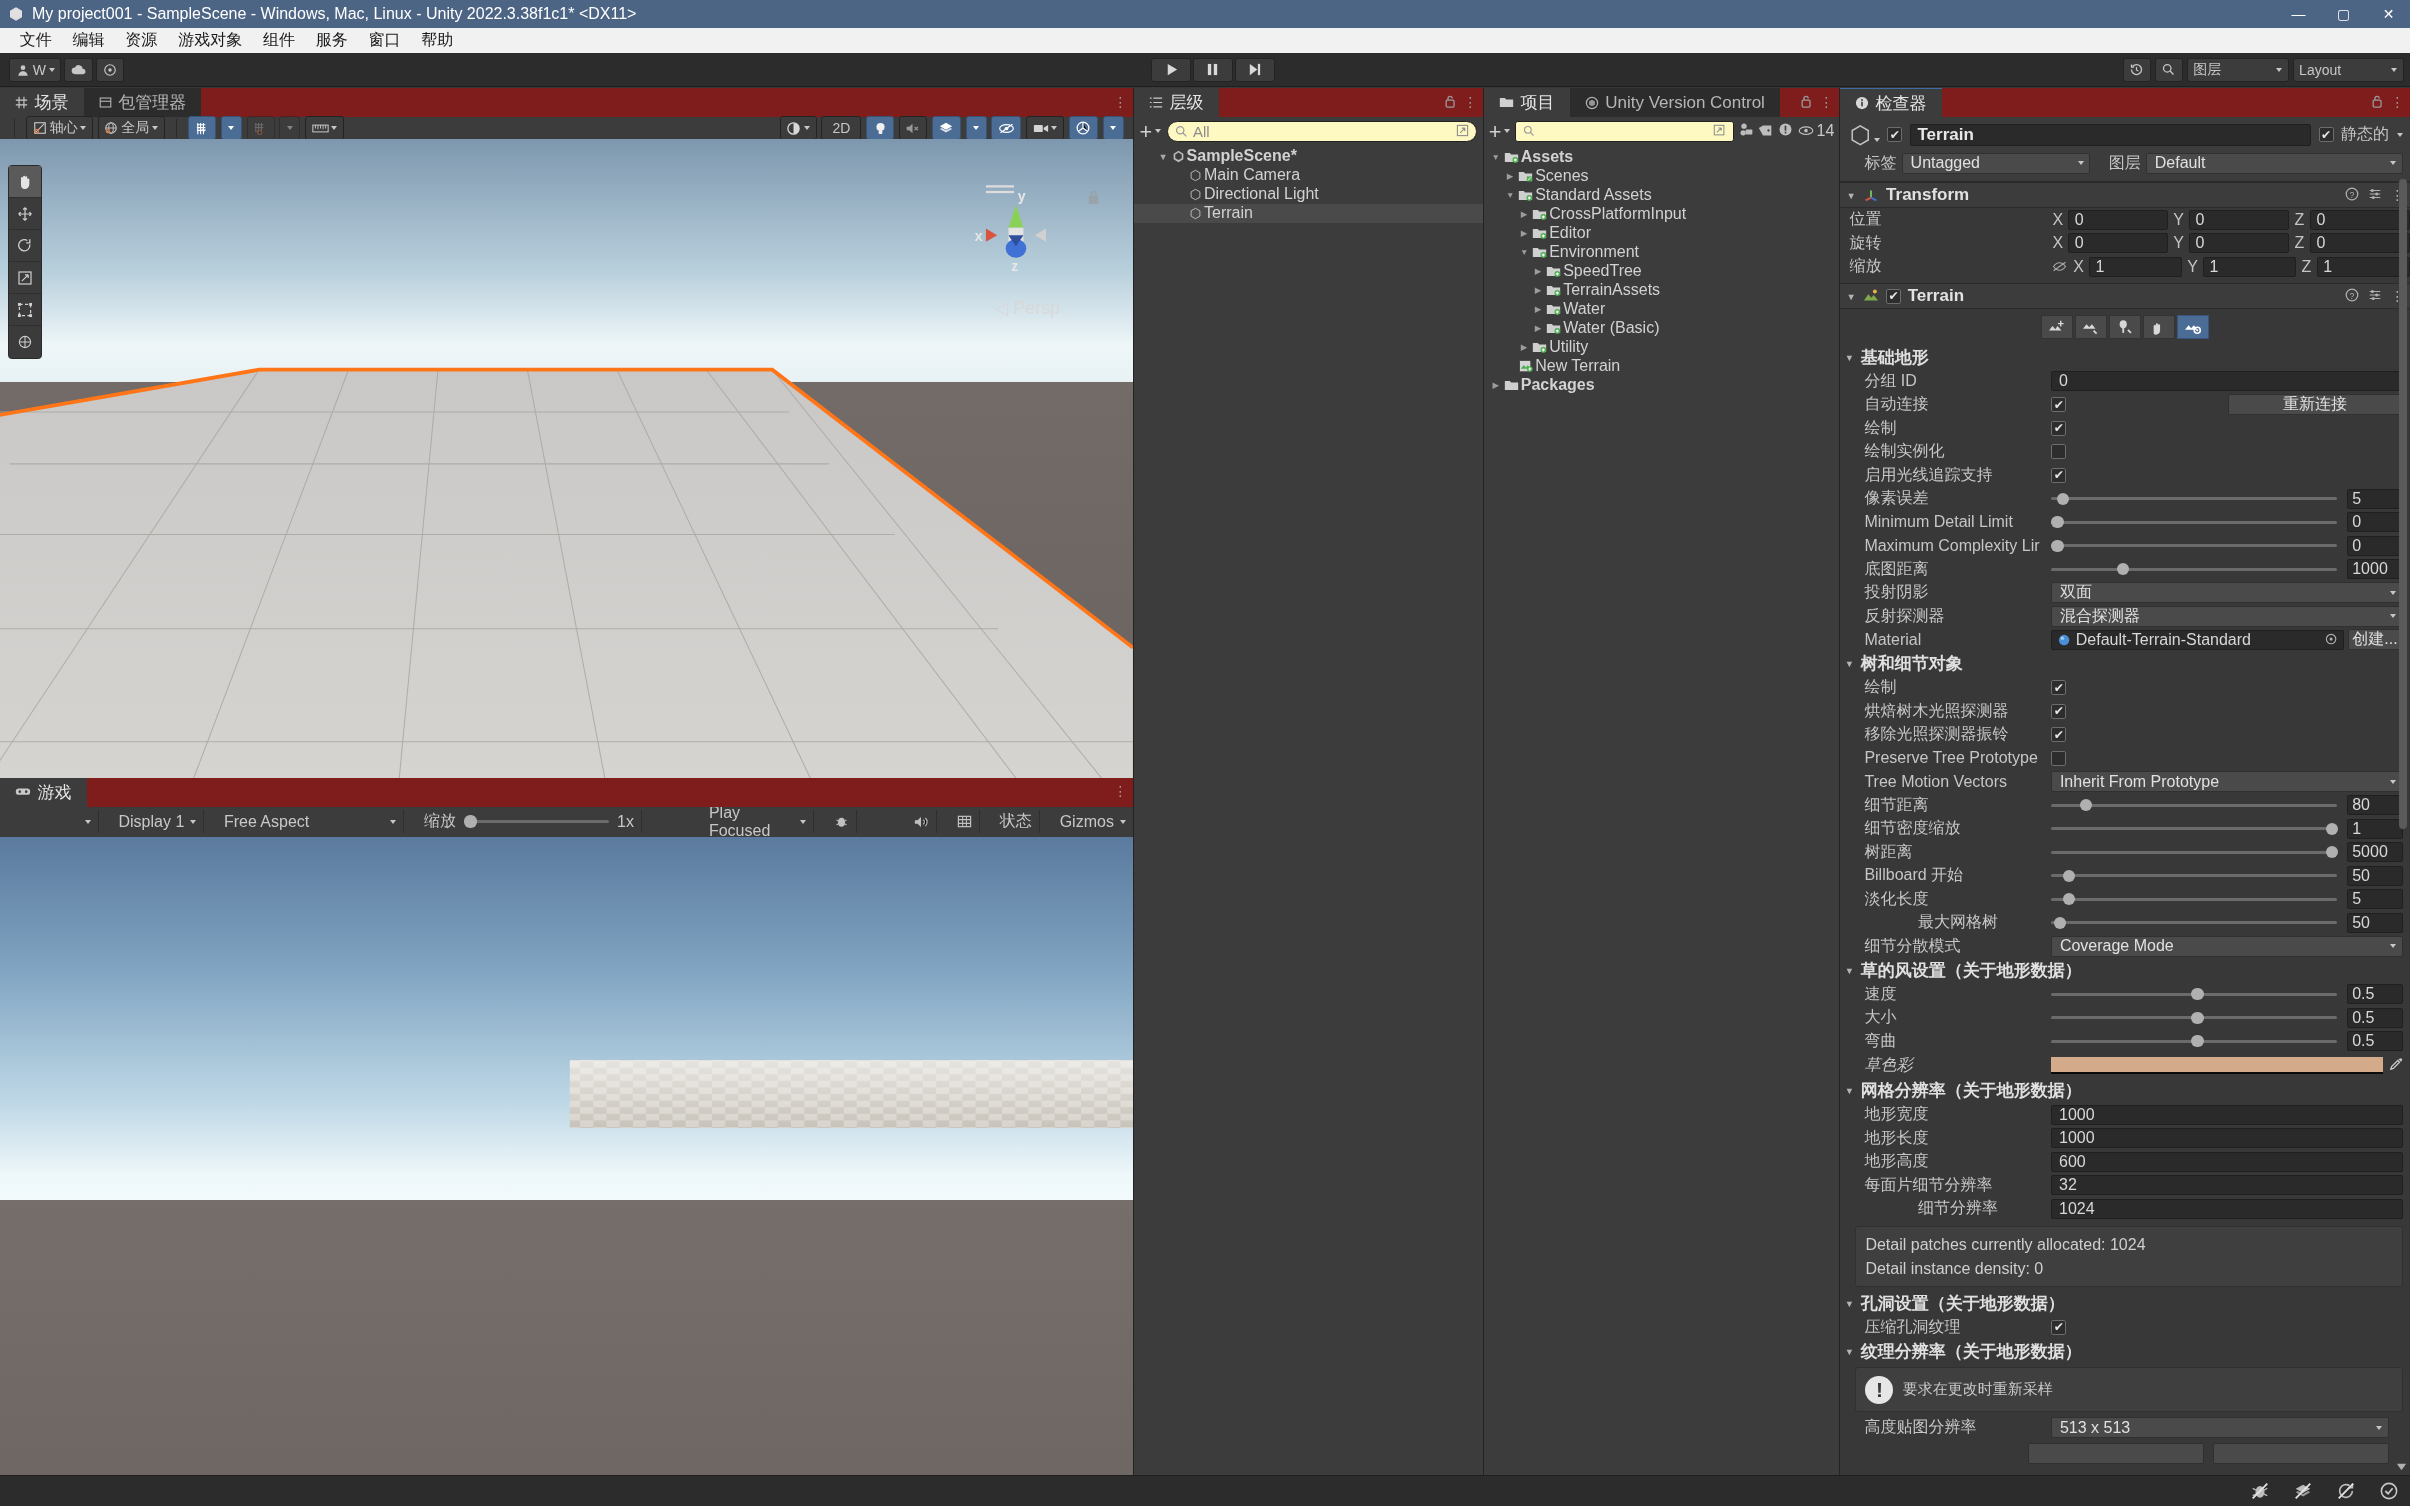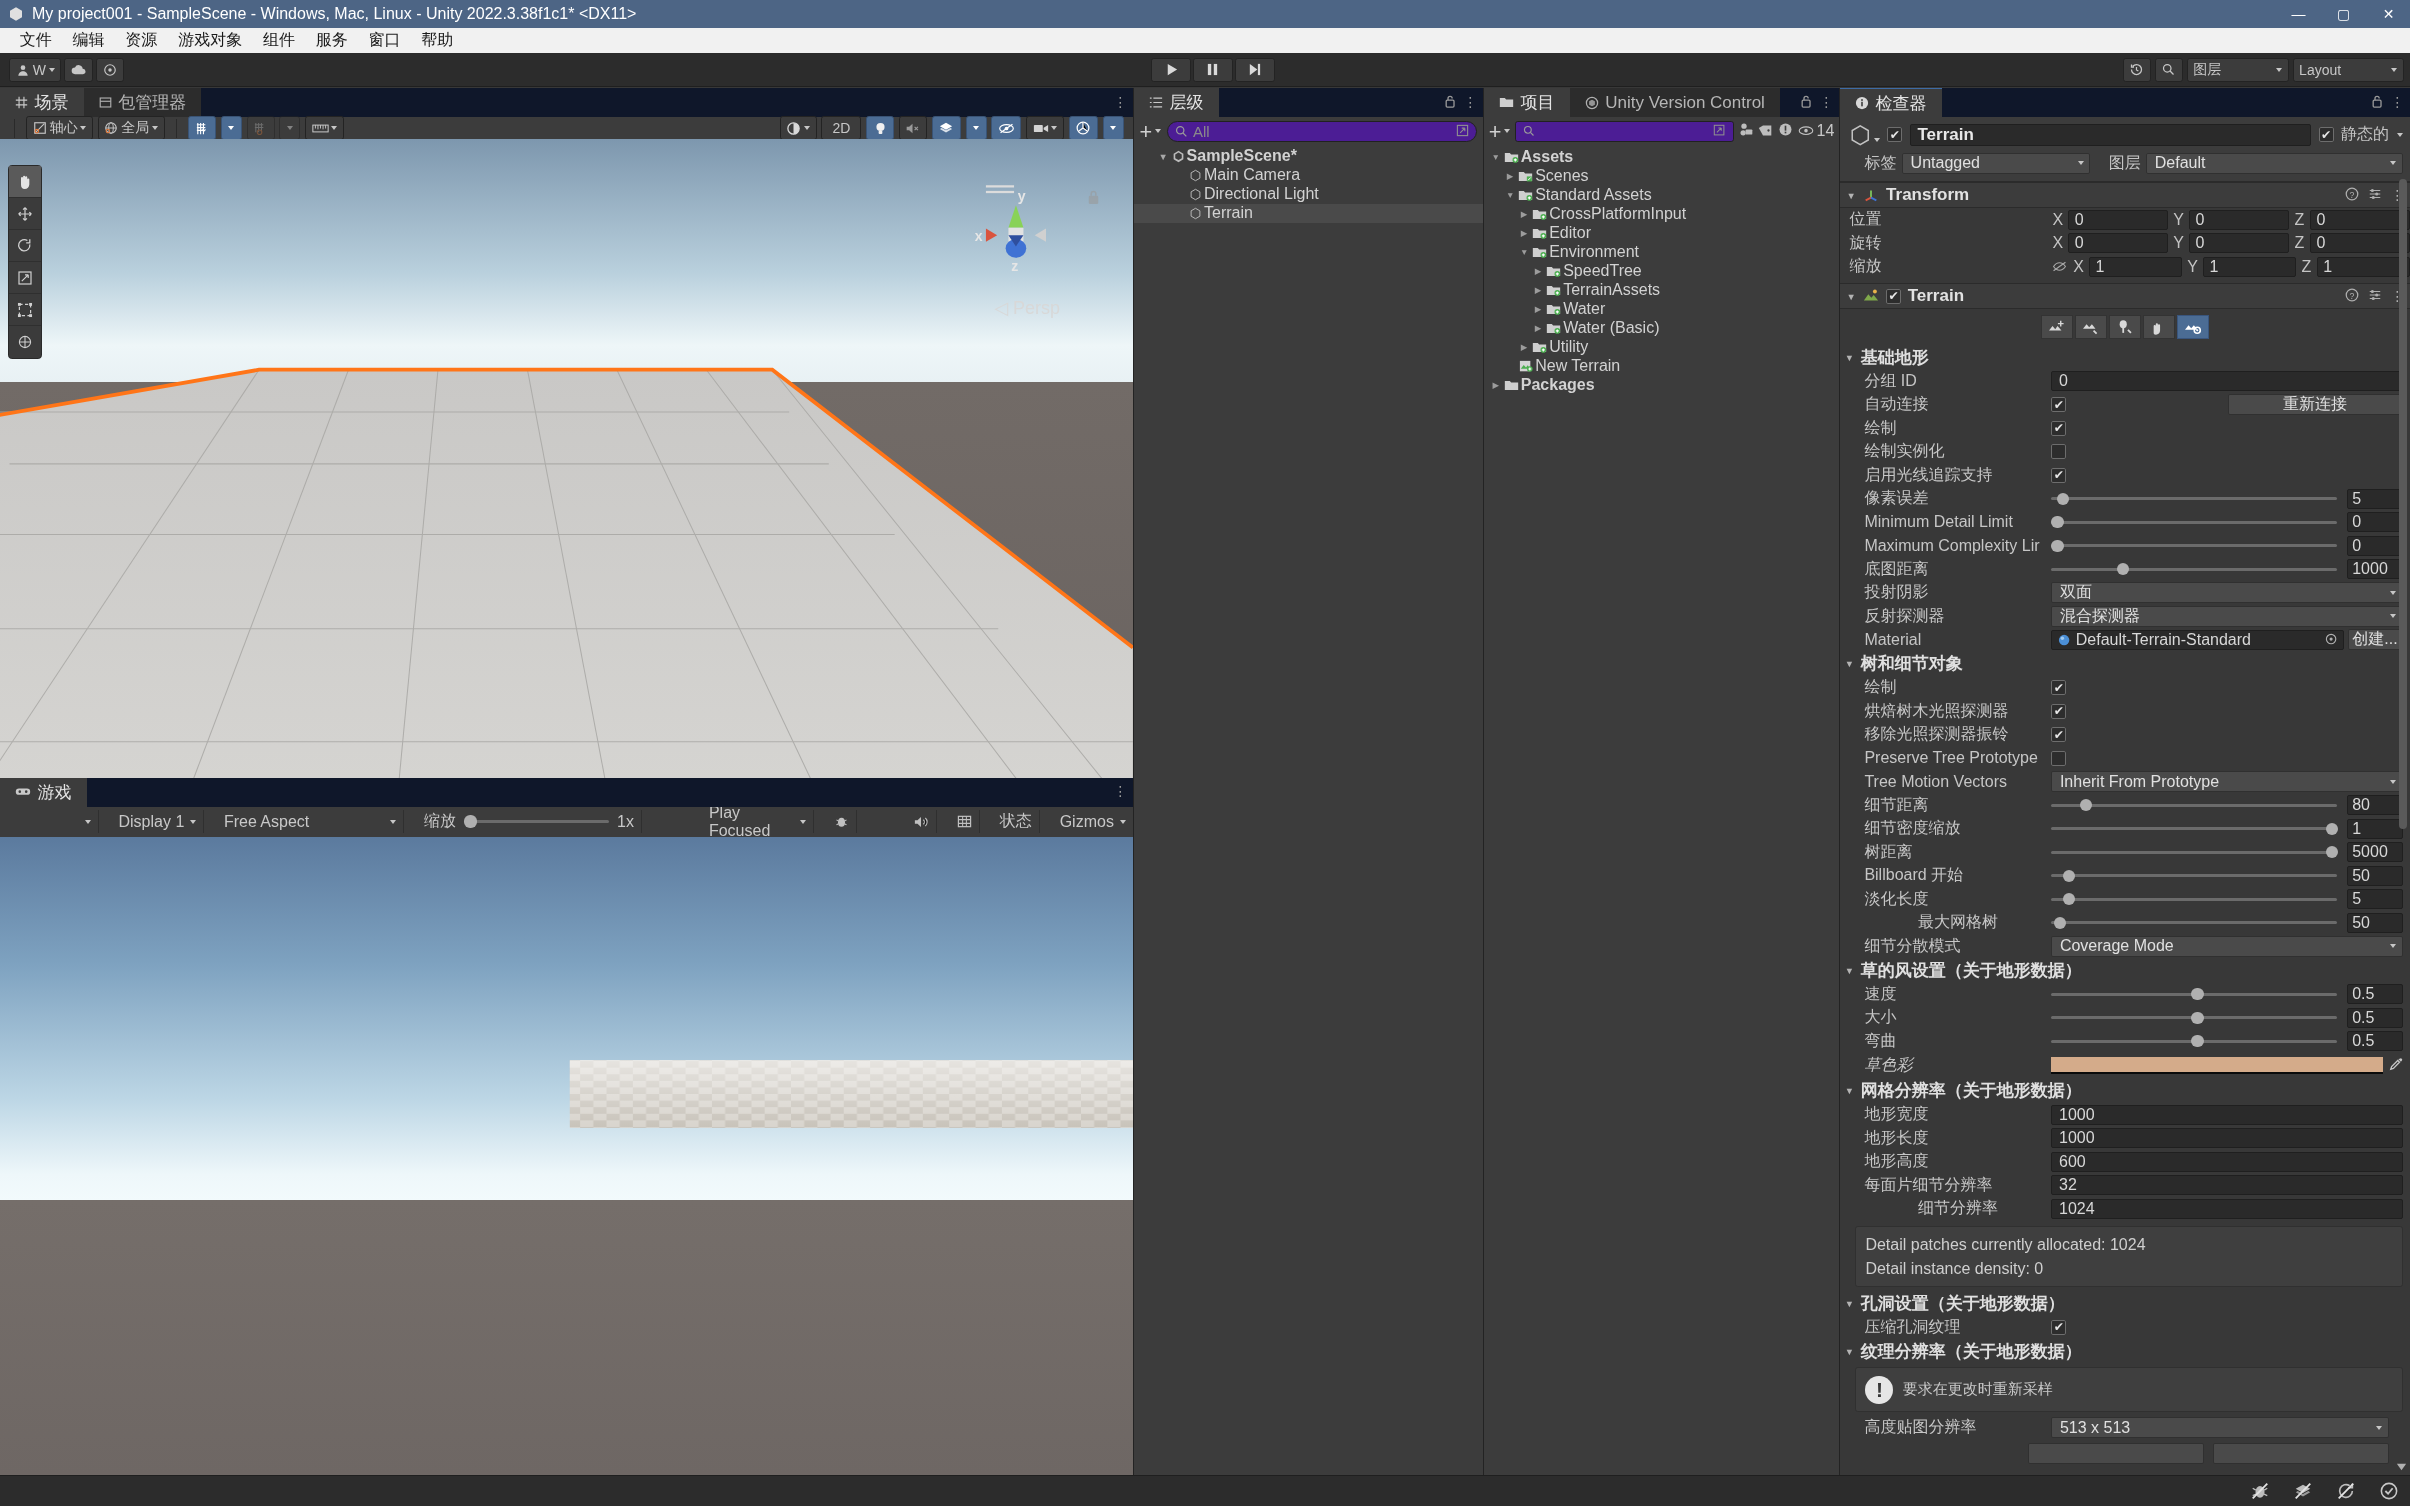--- a/index.html
+++ b/index.html
@@ -32,7 +32,7 @@
   #workspace { position:absolute; top:88px; left:0; right:0; bottom:31px; display:flex; }
 
   .panel { background:#383838; display:flex; flex-direction:column; }
-  .tabrow { height:29px; background:#0f172a; display:flex; align-items:flex-end; position:relative; flex-shrink:0;}
+  .tabrow { height:29px; background:#7f1d1d; display:flex; align-items:flex-end; position:relative; flex-shrink:0;}
   .tab { height:29px; padding:0 15px; display:flex; align-items:center; gap:6.6px; font-size:17px; color:#b6b6b6;
         background:#2c2c2c; }
   .tab.active { background:#3c3c3c; color:#e4e4e4; }

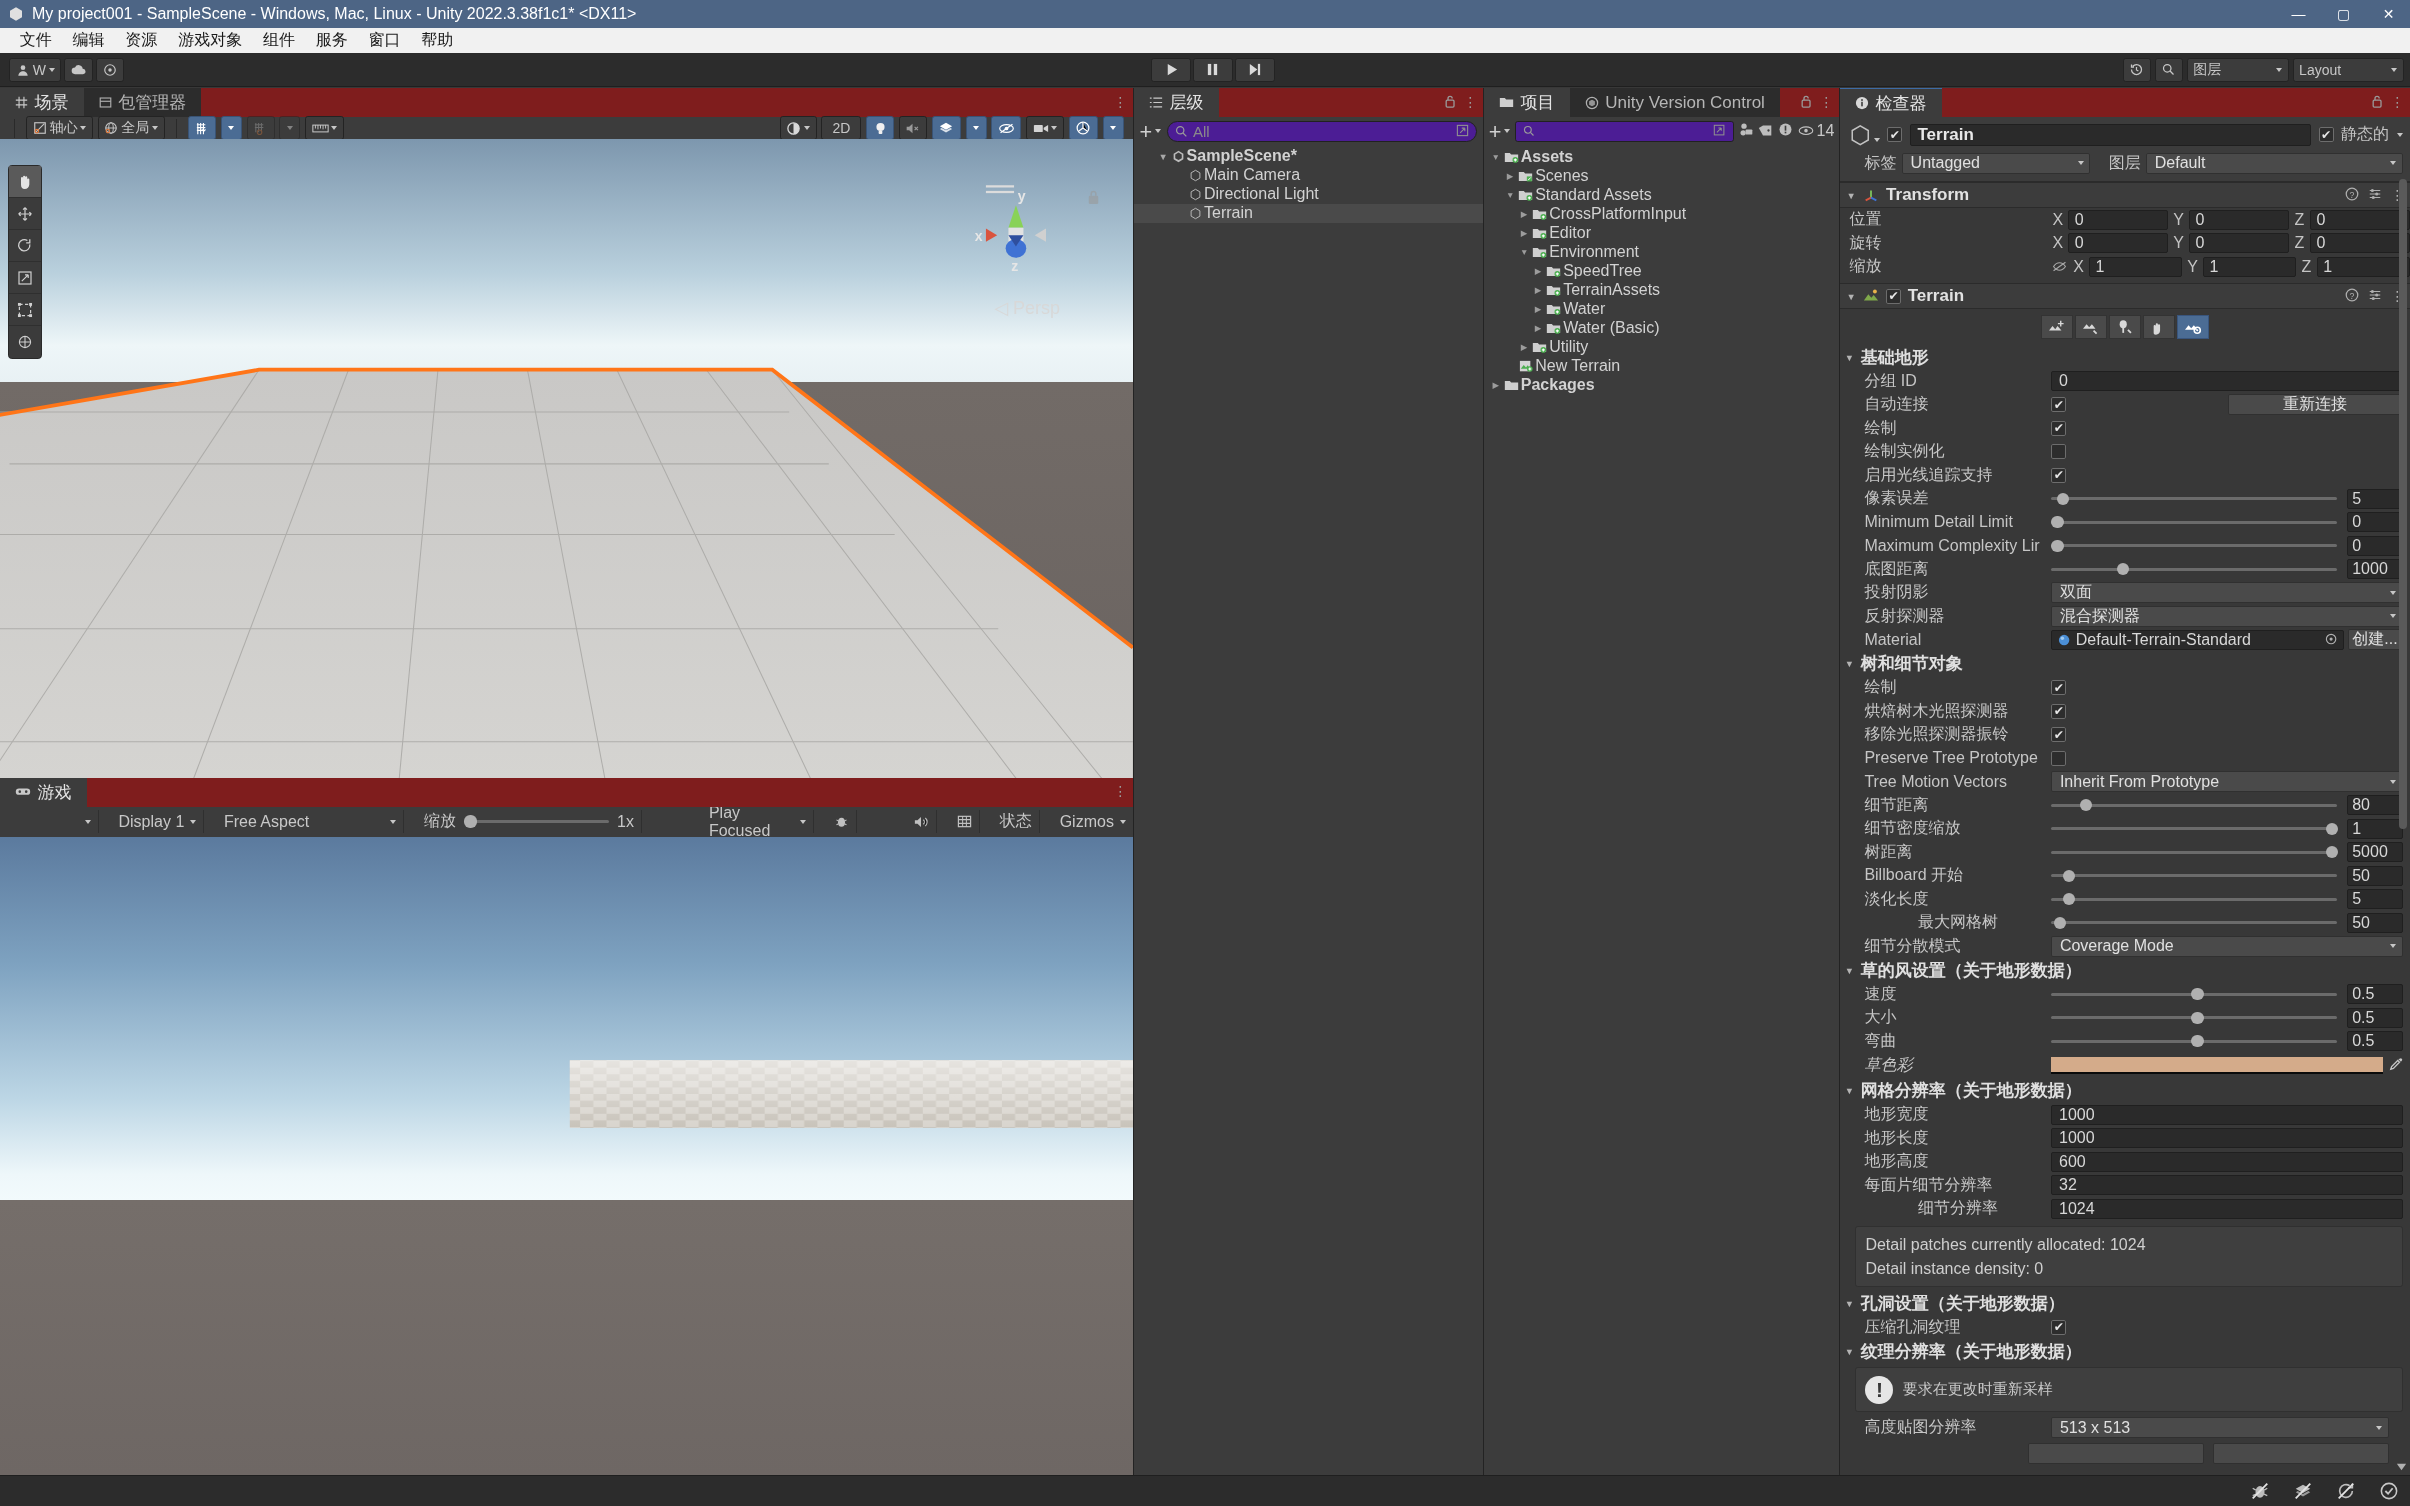--- a/index.html
+++ b/index.html
@@ -70,7 +70,7 @@
   
   #midcol { width:350px; border-left:0.9px solid #232323; }
   #hierSearchRow { height:28px; background:#3c3c3c; display:flex; align-items:center; gap:5.6px; padding:0 5.6px;}
-  .searchbox { flex:1; height:21px; background:#4c1d95; border:0.9px solid #212121; border-radius:10.4px;
+  .searchbox { flex:1; height:21px; background:#fef9c3; border:0.9px solid #212121; border-radius:10.4px;
      display:flex; align-items:center; padding:0 7.5px; gap:5.6px; font-size:15px; color:#8b8b8b;}
   #hierTree { flex:1; background:#3c3c3c; overflow:hidden; padding-top:1.9px;}
   .hrow { height:19px; display:flex; align-items:center; font-size:16px; color:#d2d2d2; padding-left:5.6px;}

